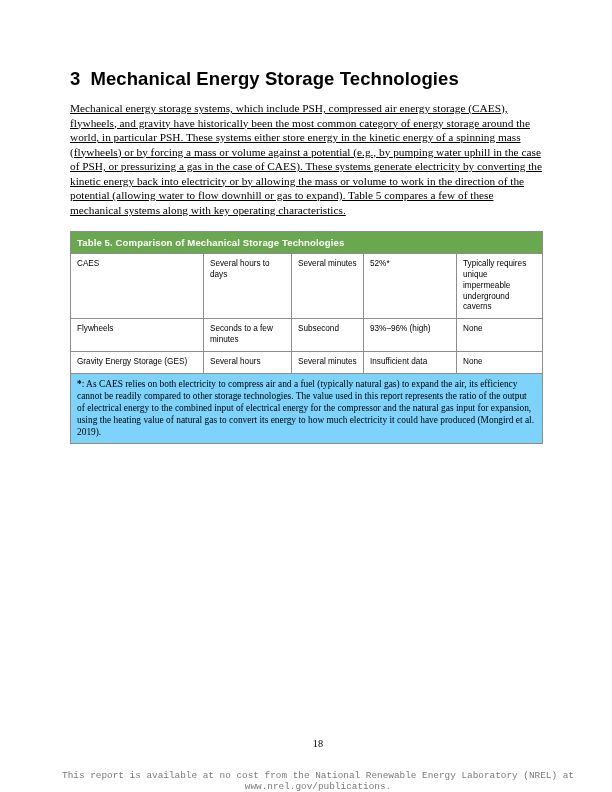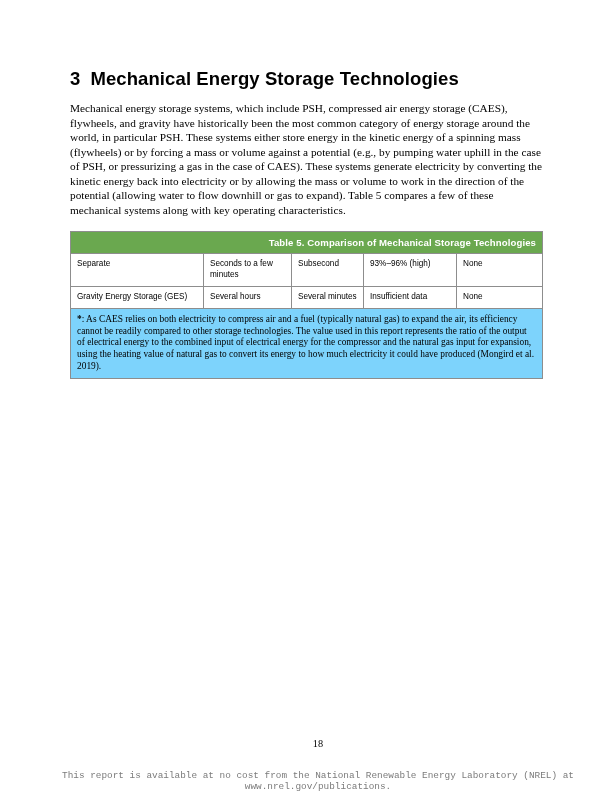--- a/index.html
+++ b/index.html
@@ -45,6 +45,7 @@
     margin: 0 0 14px 0;
     text-align: left;
     color: #000;
+    text-decoration: underline;
   }
   table.mst {
     border-collapse: collapse;

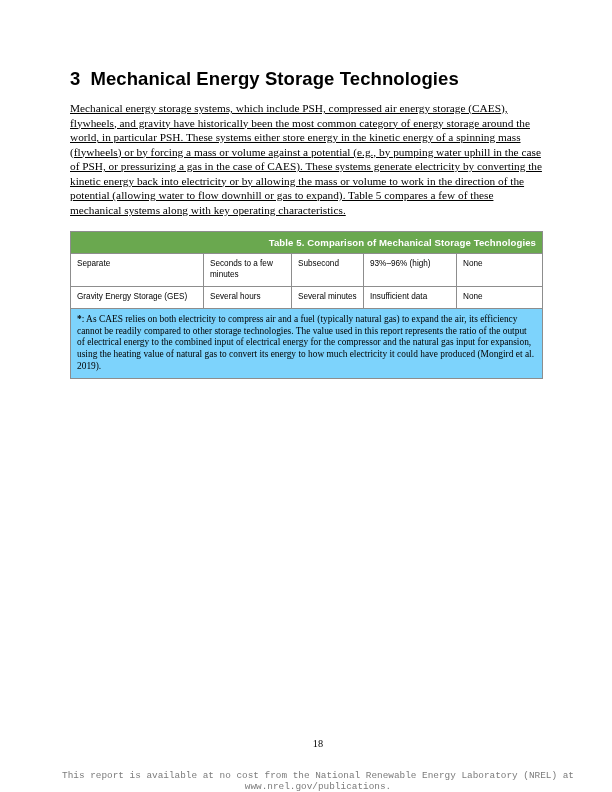--- a/index.html
+++ b/index.html
@@ -64,7 +64,7 @@
     font-family: "Liberation Sans", sans-serif;
     font-size: 9.6px;
     font-weight: bold;
-    text-align: right;
+    text-align: left;
     padding: 6px 4px 6px 4px;
     border: 1px solid #6aa84f;
     letter-spacing: 0.1px;

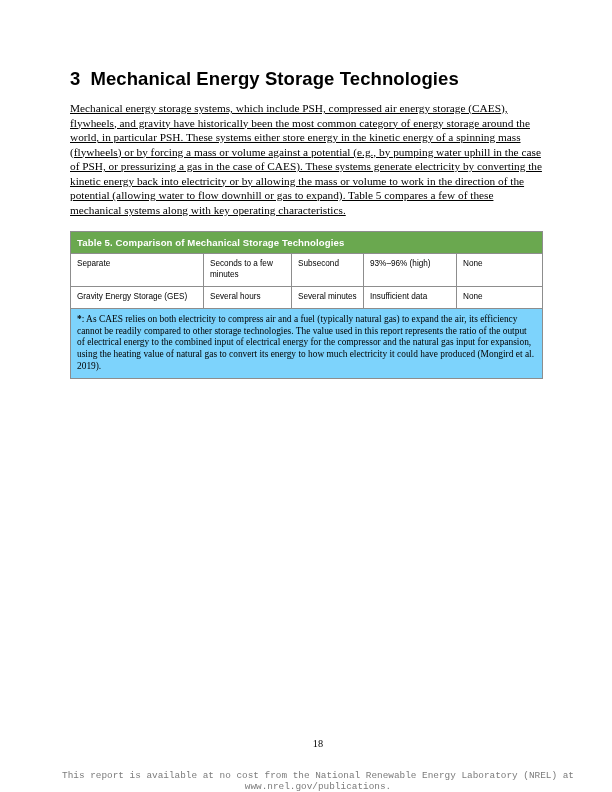--- a/index.html
+++ b/index.html
@@ -152,6 +152,13 @@
       </thead>
       <tbody>
         <tr>
+          <td class="data-cell v-center">CAES</td>
+          <td class="data-cell v-center">Several hours to days</td>
+          <td class="data-cell v-center">Several minutes</td>
+          <td class="data-cell v-center">52%*</td>
+          <td class="data-cell">Typically requires unique impermeable underground caverns</td>
+        </tr>
+        <tr>
           <td class="data-cell v-center">Separate</td>
           <td class="data-cell v-center">Seconds to a few minutes</td>
           <td class="data-cell v-center">Subsecond</td>

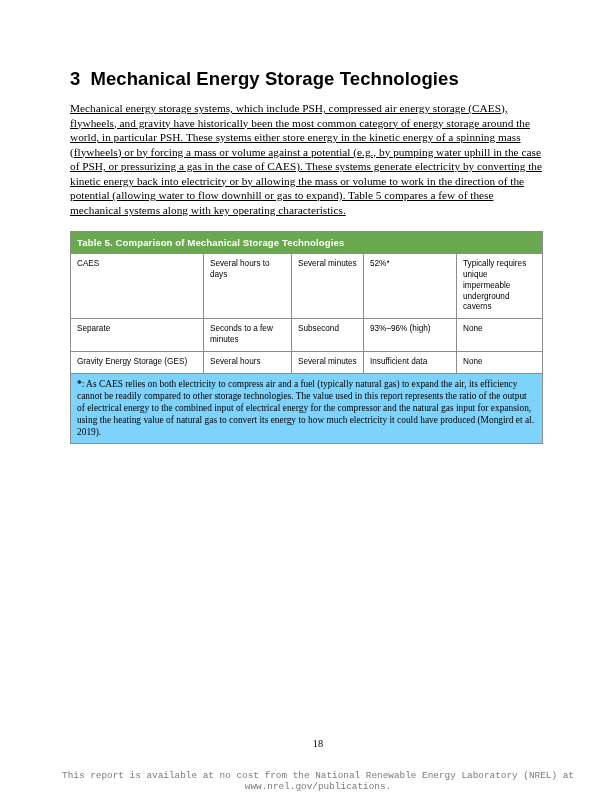--- a/index.html
+++ b/index.html
@@ -159,7 +159,7 @@
           <td class="data-cell">Typically requires unique impermeable underground caverns</td>
         </tr>
         <tr>
-          <td class="data-cell v-center">Separate</td>
+          <td class="data-cell v-center">Flywheels</td>
           <td class="data-cell v-center">Seconds to a few minutes</td>
           <td class="data-cell v-center">Subsecond</td>
           <td class="data-cell v-center">93%–96% (high)</td>

